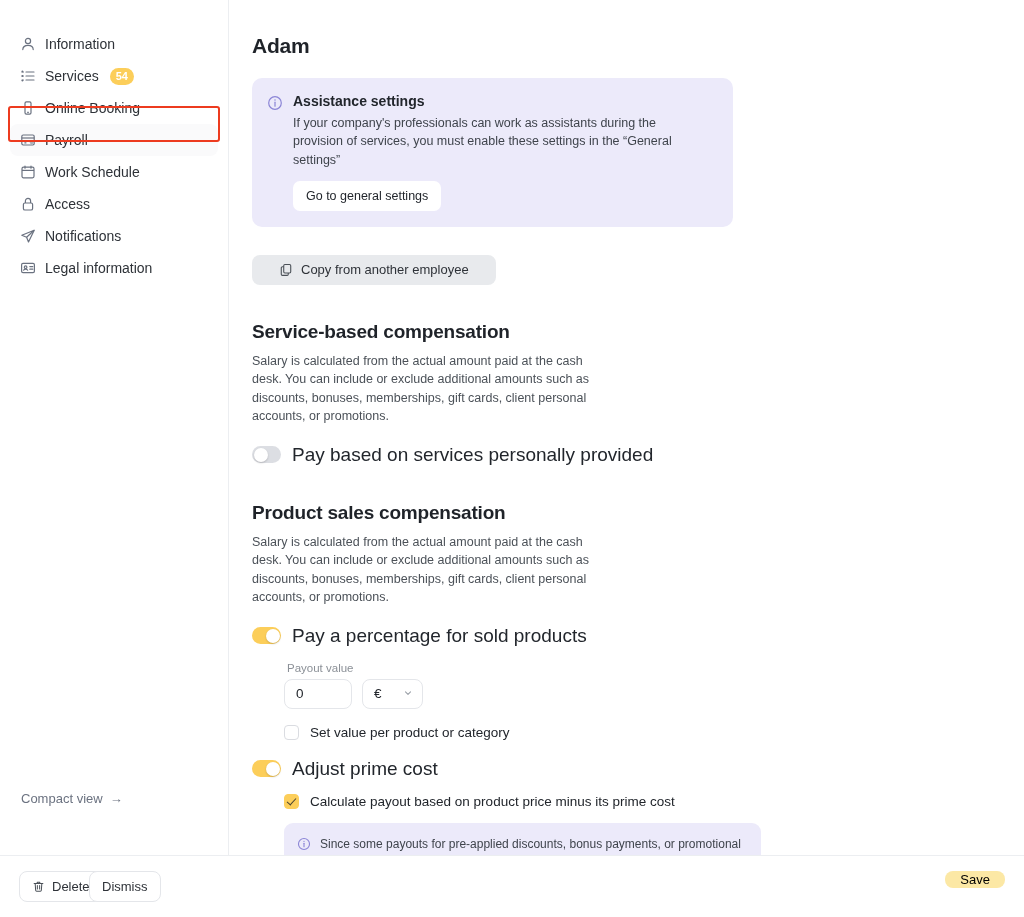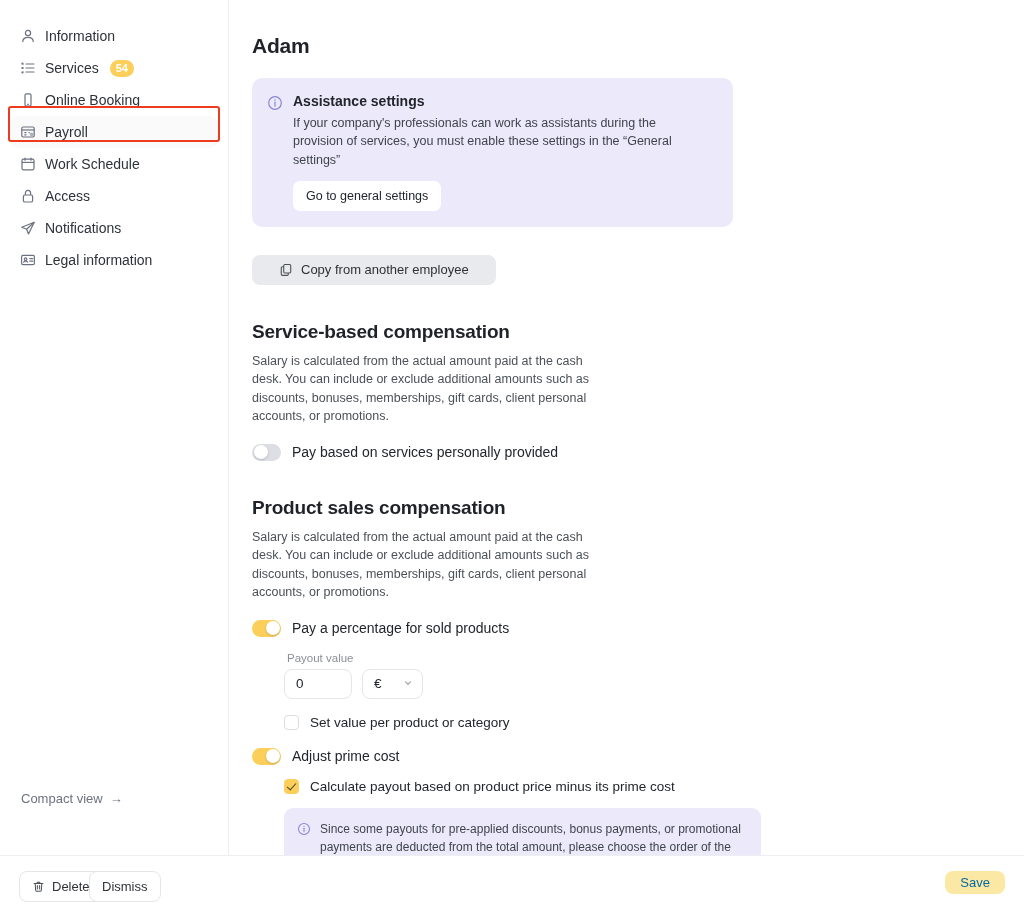--- a/index.html
+++ b/index.html
@@ -28,7 +28,7 @@
     background: #ffffff;
     border-right: 1px solid #eceef1;
   }
-  .nav-list { padding-top: 20px; }
+  .nav-list { padding-top: 28px; }
   .nav-item {
     position: relative;
     display: flex;

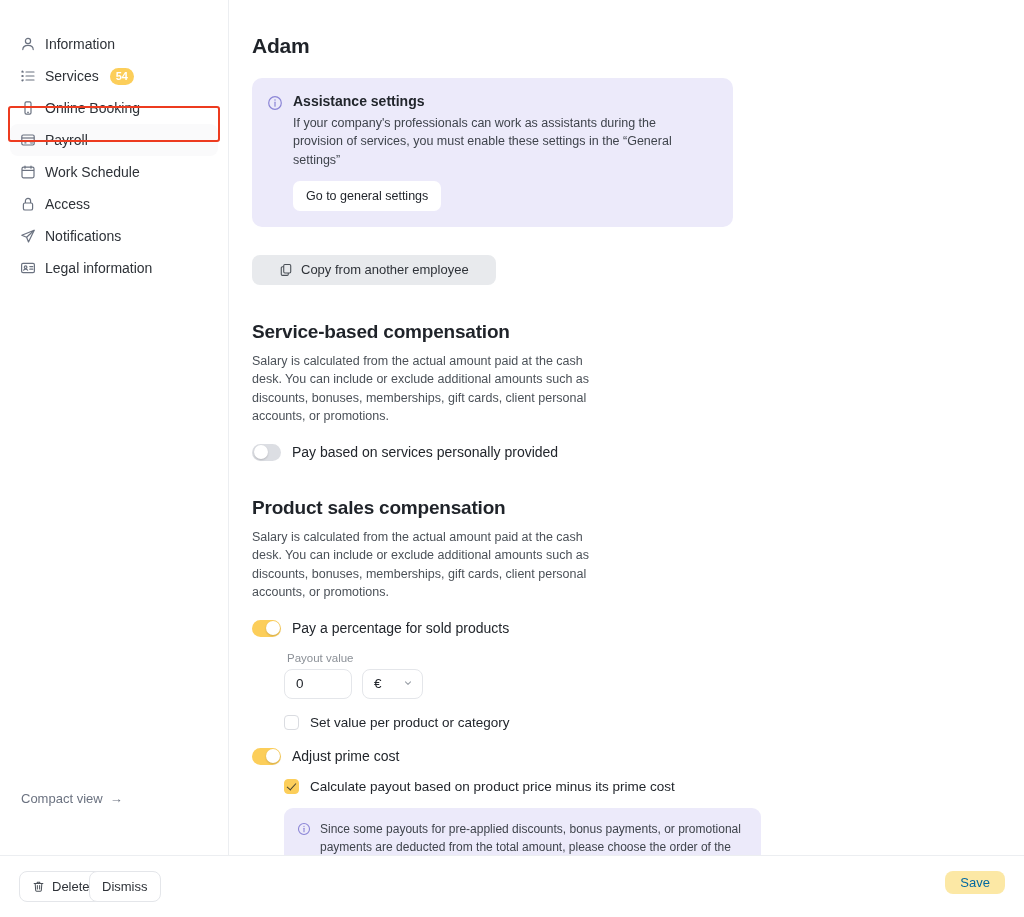--- a/index.html
+++ b/index.html
@@ -205,7 +205,7 @@
   }
   .toggle.on .knob { left: 13.5px; }
   .toggle-label {
-    font-size: 14px;
+    font-size: 19px;
     color: #22262c;
   }
 

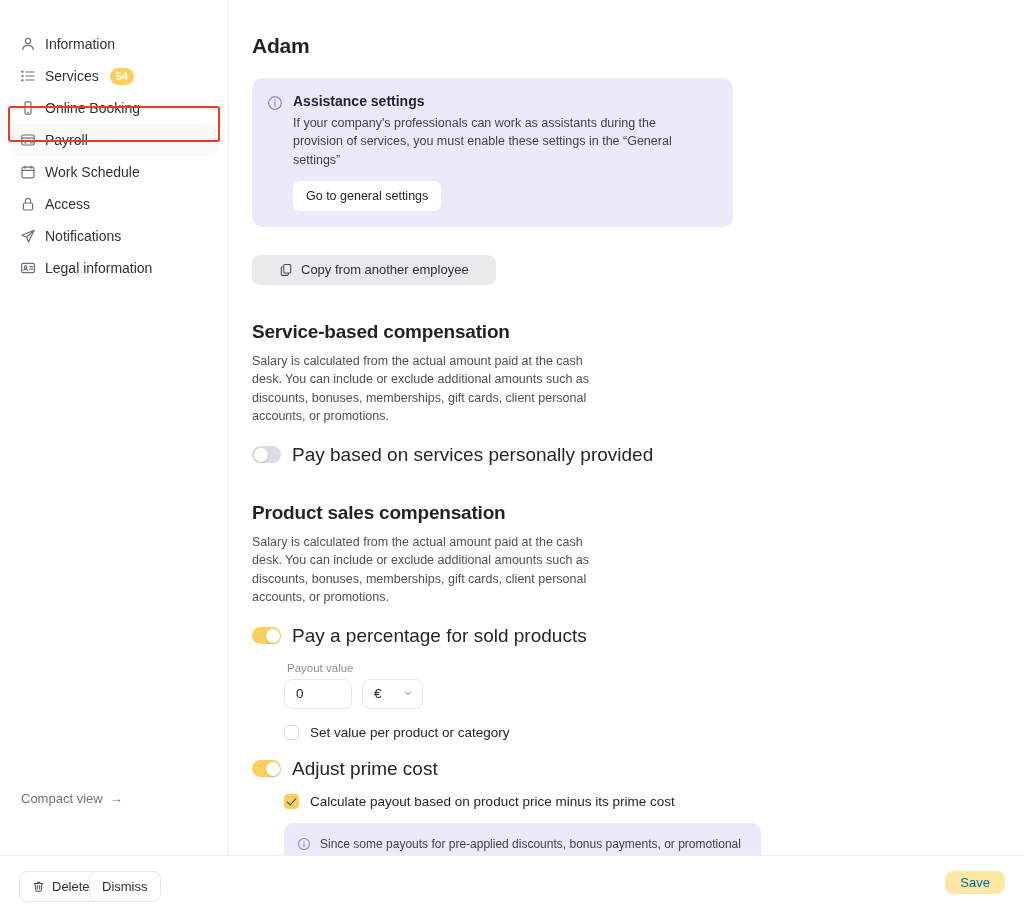--- a/index.html
+++ b/index.html
@@ -326,14 +326,14 @@
     position: absolute;
     top: 15px;
     right: 19px;
-    height: 23px;
+    height: 17px;
     padding: 0 15px;
     background: #fce8a5;
     border: none;
     border-radius: 8px;
     font-family: inherit;
     font-size: 13px;
-    color: #0369a1;
+    color: #000000;
     cursor: pointer;
     margin-left: 13px;
   }

